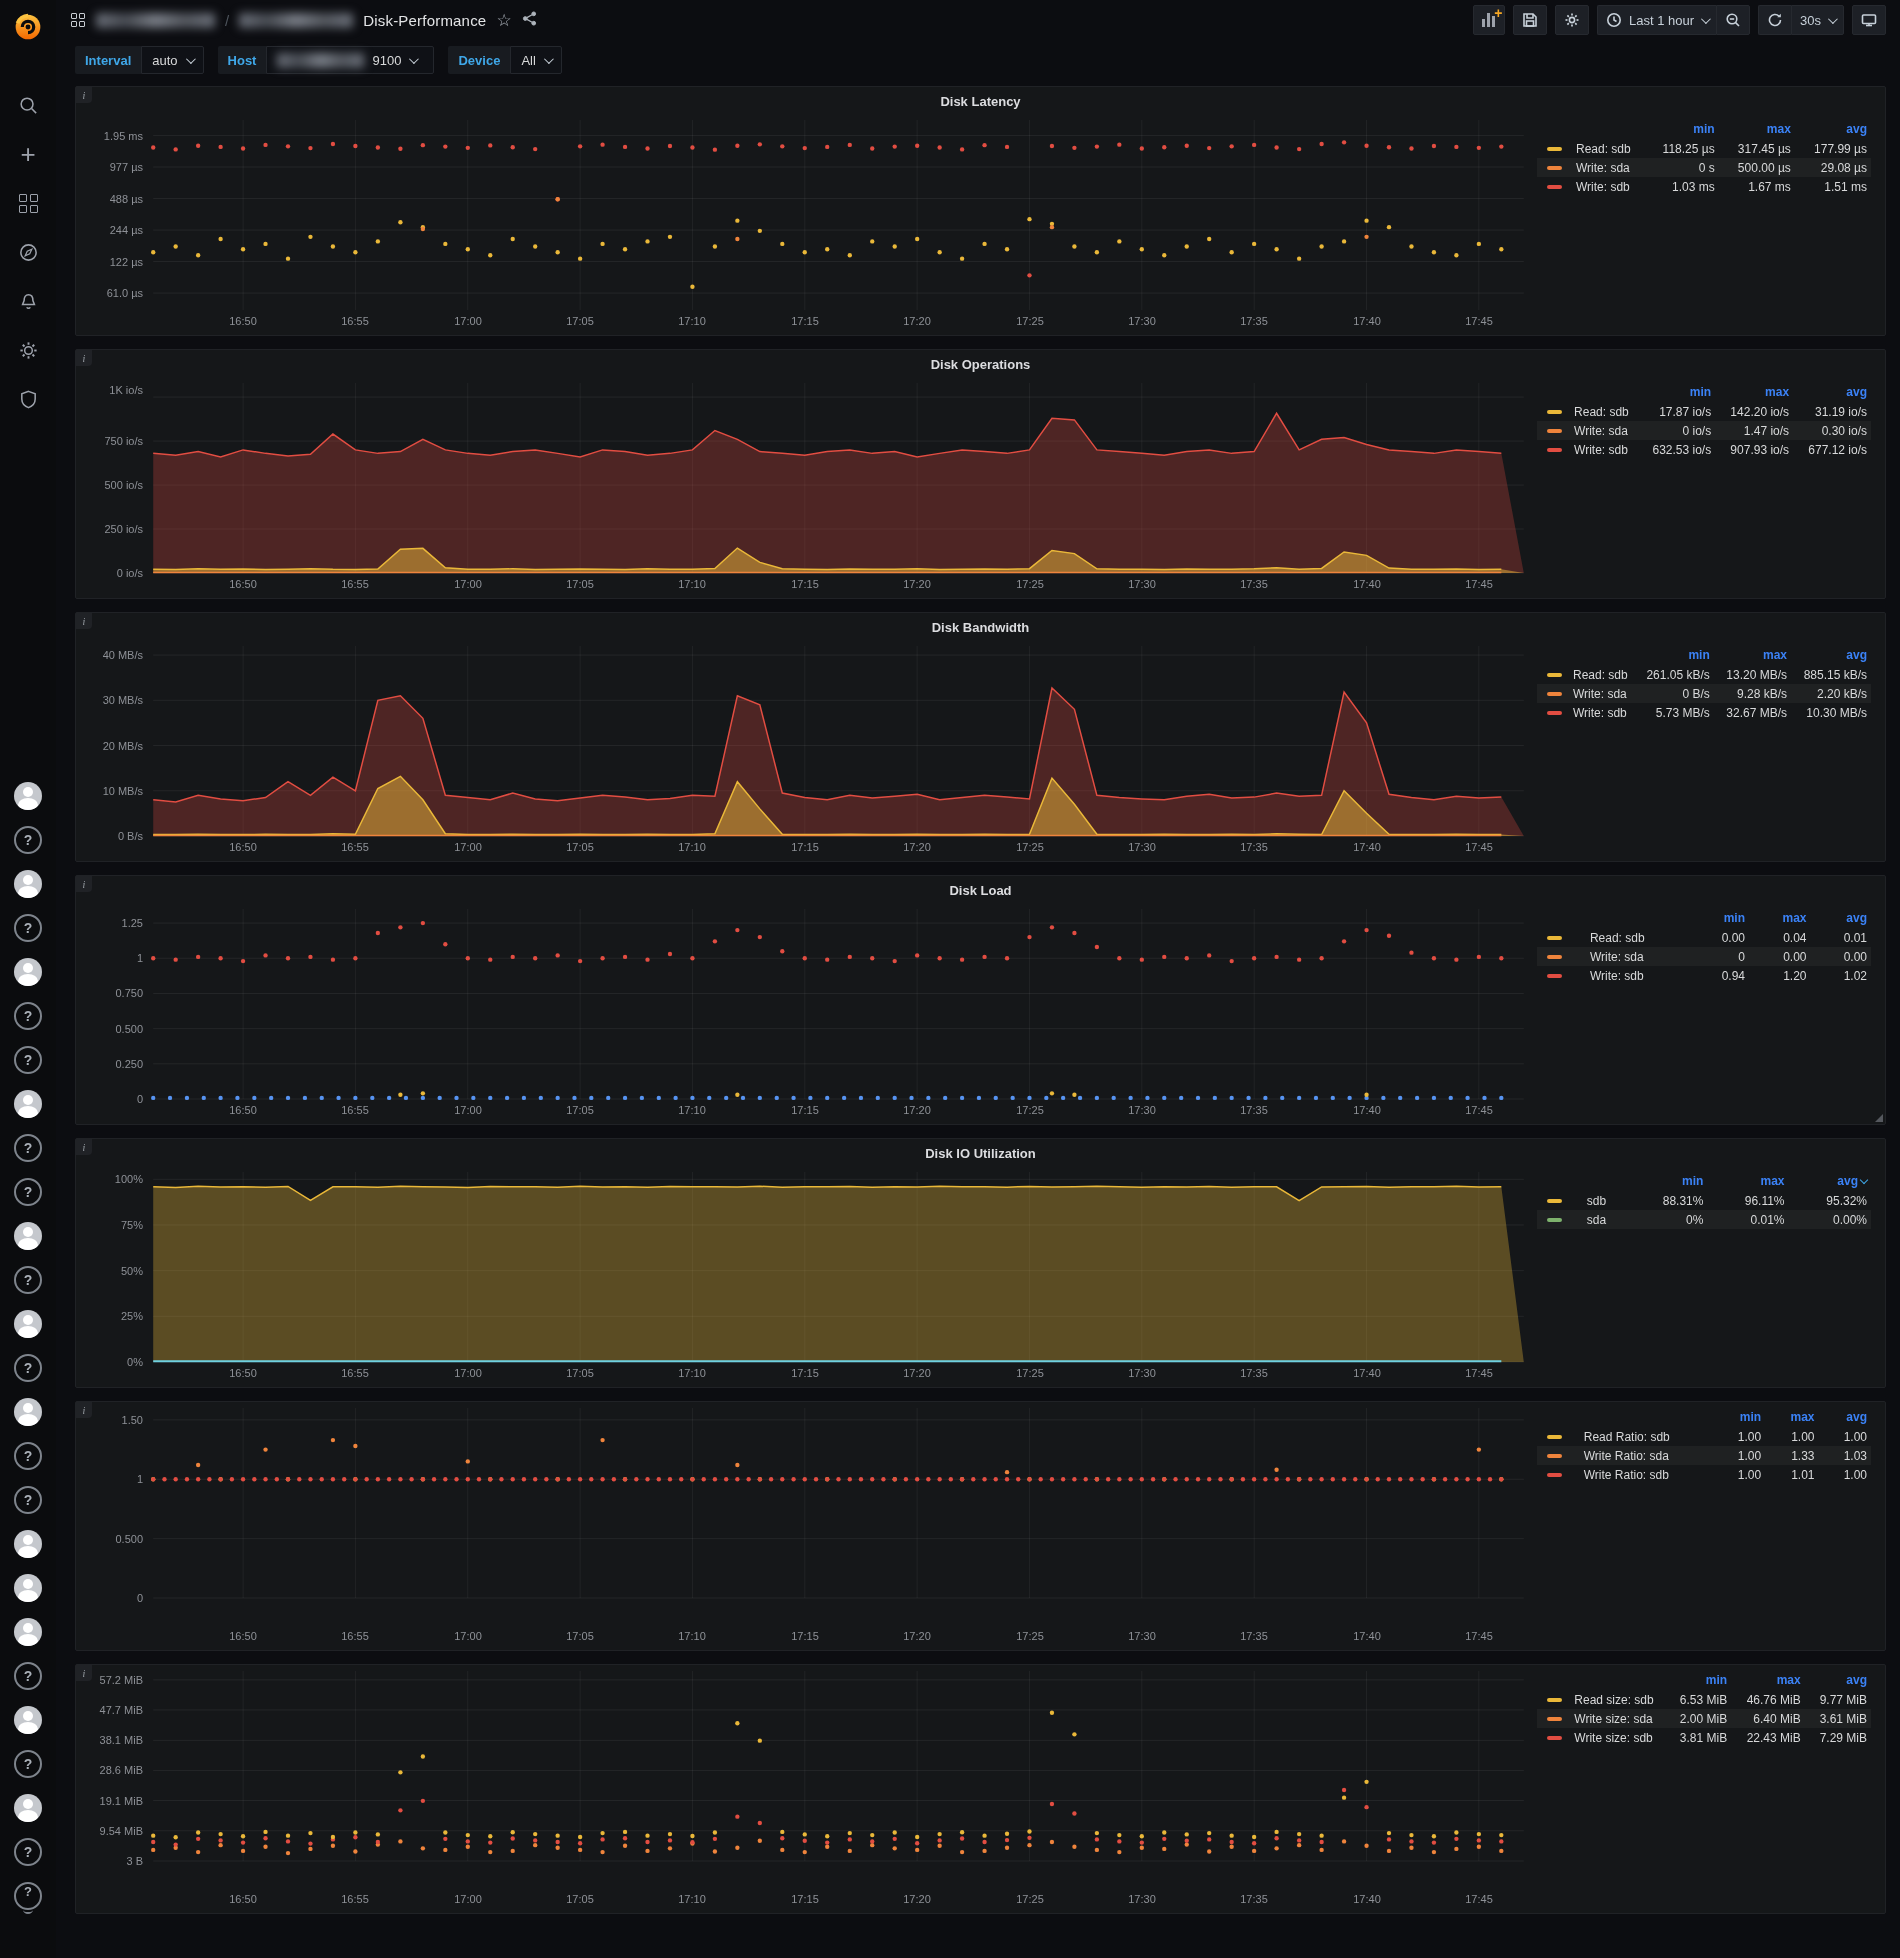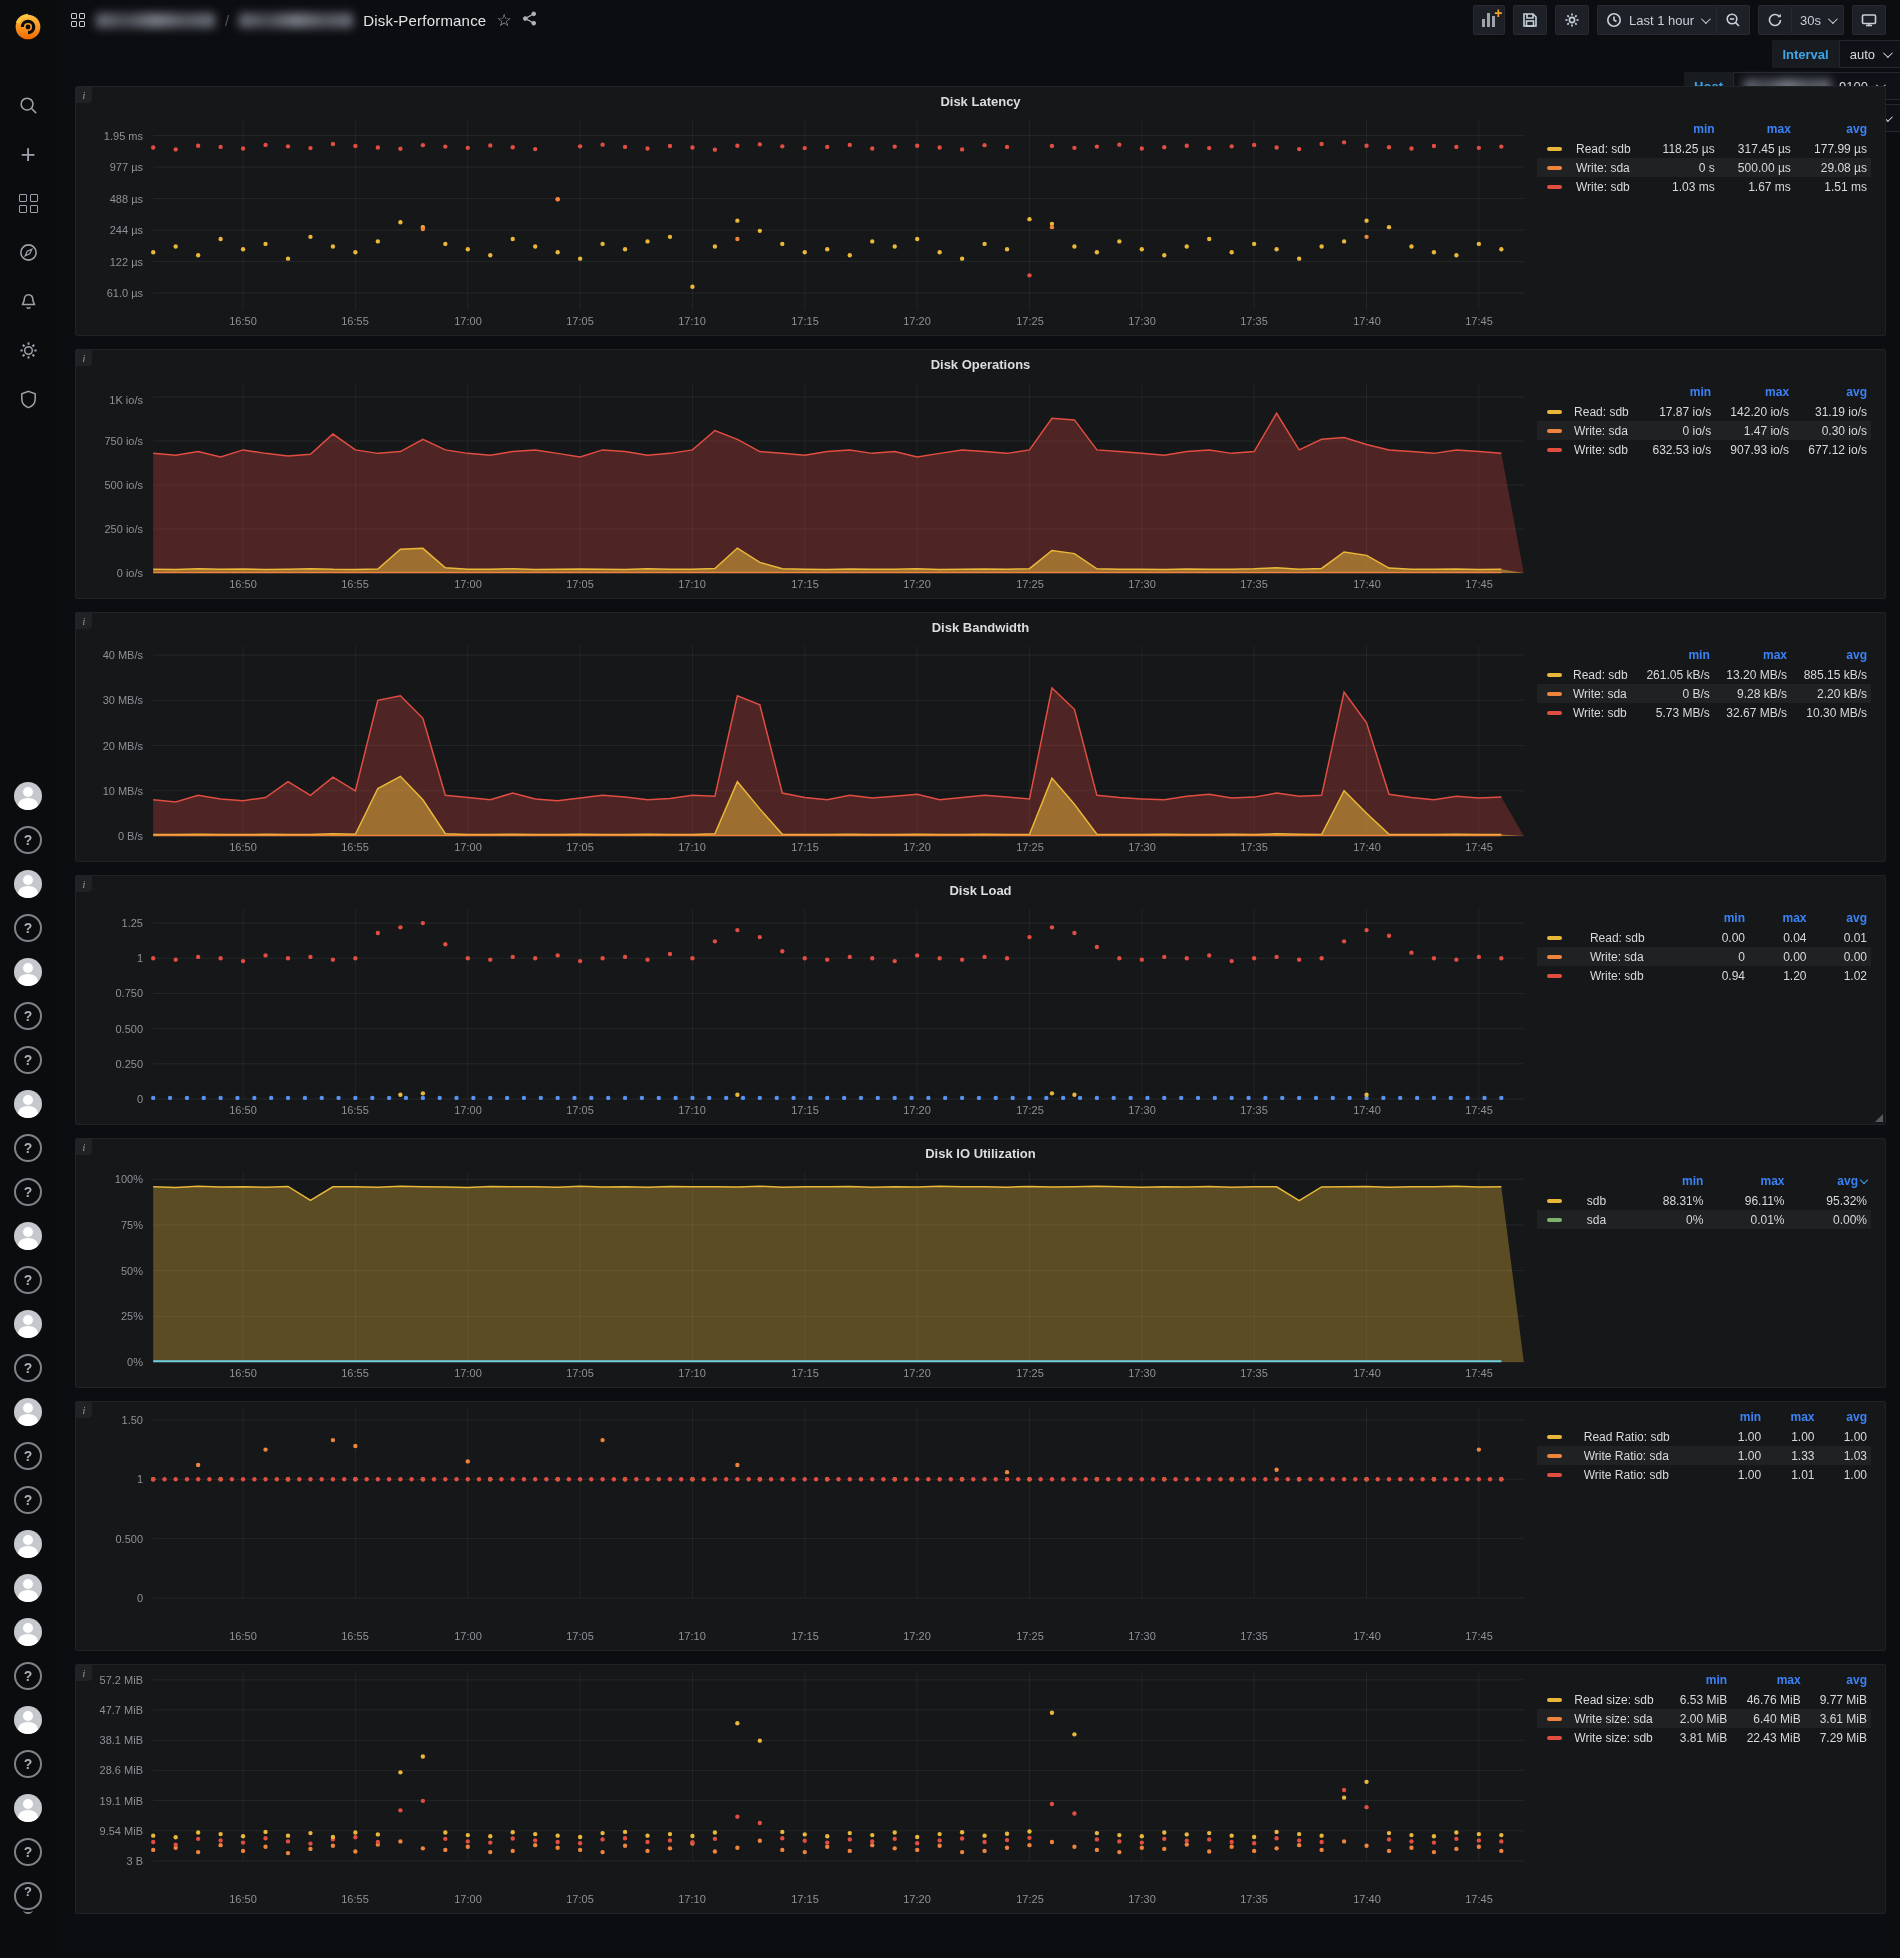--- a/index.html
+++ b/index.html
@@ -47,7 +47,7 @@
   .chev { width:7px; height:7px; border-right:1.6px solid #c7d0d9; border-bottom:1.6px solid #c7d0d9; transform:rotate(45deg) translateY(-2px); display:inline-block; }
 
   
-  .varrow { height:40px; display:flex; align-items:flex-end; gap:4px; padding-left:19px;flex-direction:column; }
+  .varrow { height:40px; display:flex; align-items:center; gap:14px; padding-left:19px; }
   .vargroup { display:flex; }
   .varlabel { height:28px; display:flex; align-items:center; padding:0 10px; background:#181b20; border-radius:2px 0 0 2px; color:#3fa7e8; font-size:13px; font-weight:600; cursor:pointer; }
   .varvalue { height:28px; display:flex; align-items:center; gap:8px; padding:0 10px; background:#0f1116; border:1px solid #24272d; border-radius:0 2px 2px 0; color:#d8d9da; font-size:13px; cursor:pointer; }

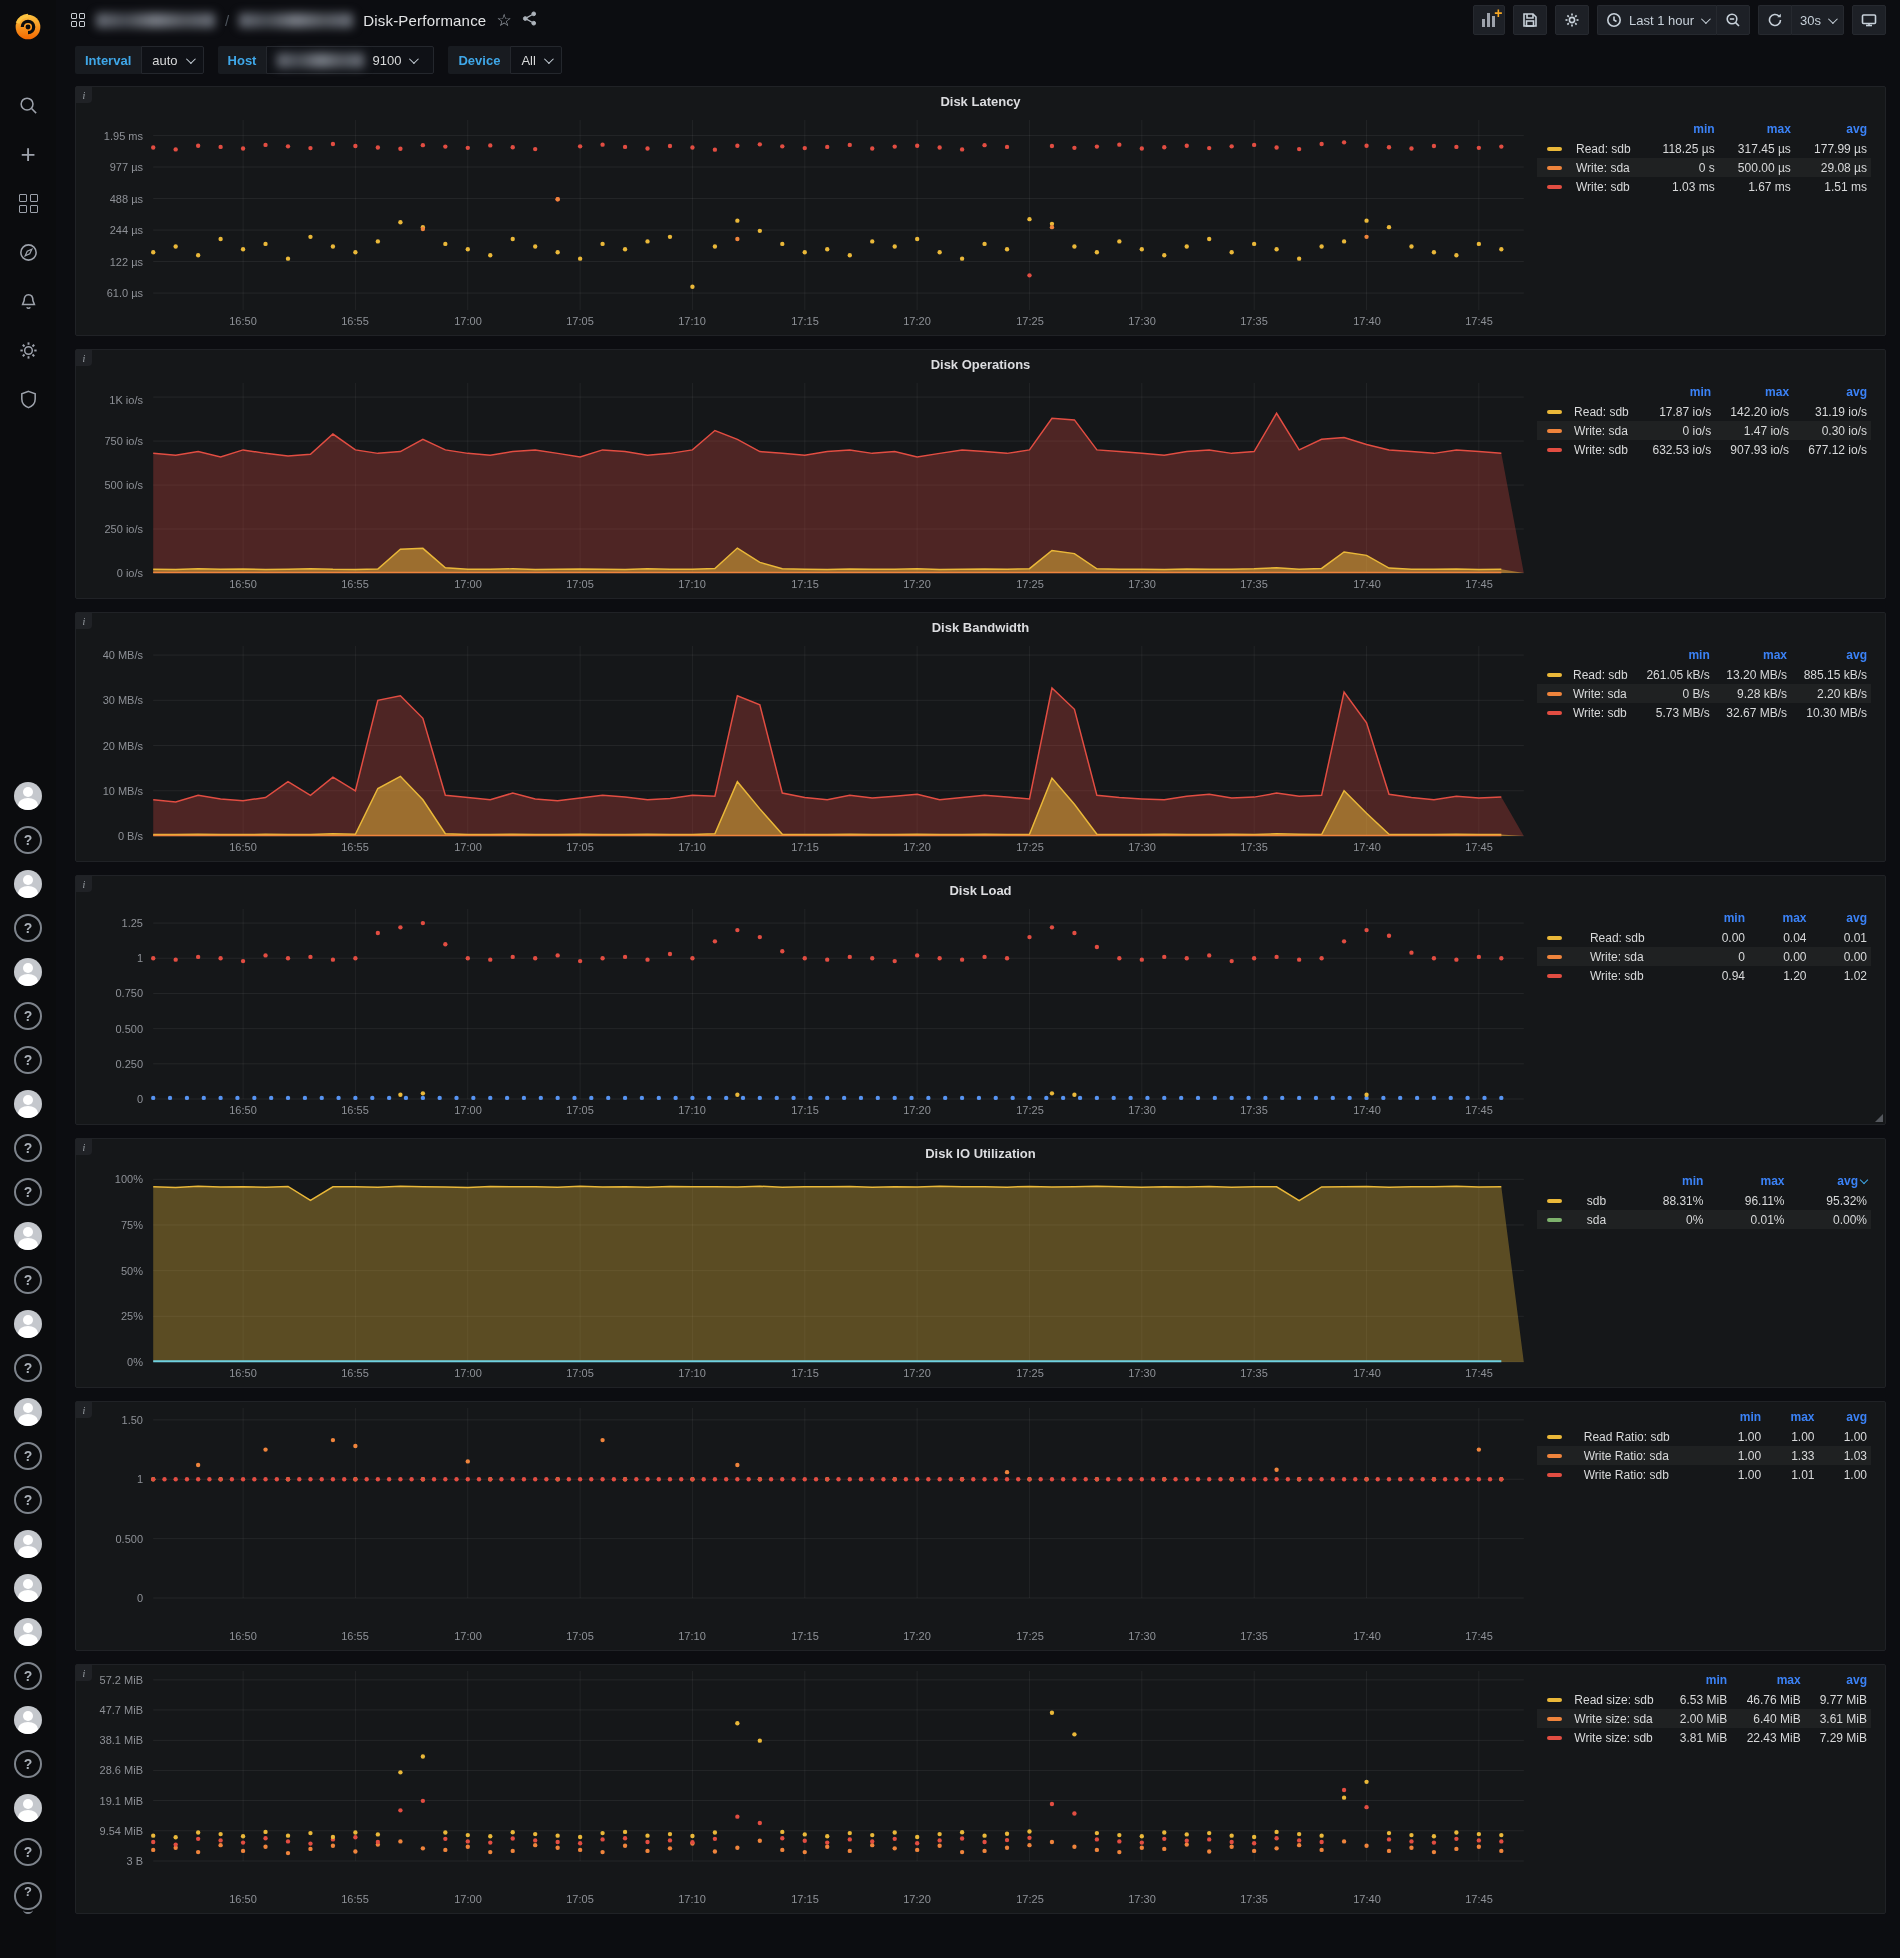--- a/index.html
+++ b/index.html
@@ -519,7 +519,7 @@
     <div class="panel-body">
       <div class="chart">
         <div class="yaxis">
-                <span style="top: 17px;">1K io/s</span>
+                <span style="top: 7px;">1K io/s</span>
                 <span style="top: 58px;">750 io/s</span>
                 <span style="top: 102px;">500 io/s</span>
                 <span style="top: 146px;">250 io/s</span>

